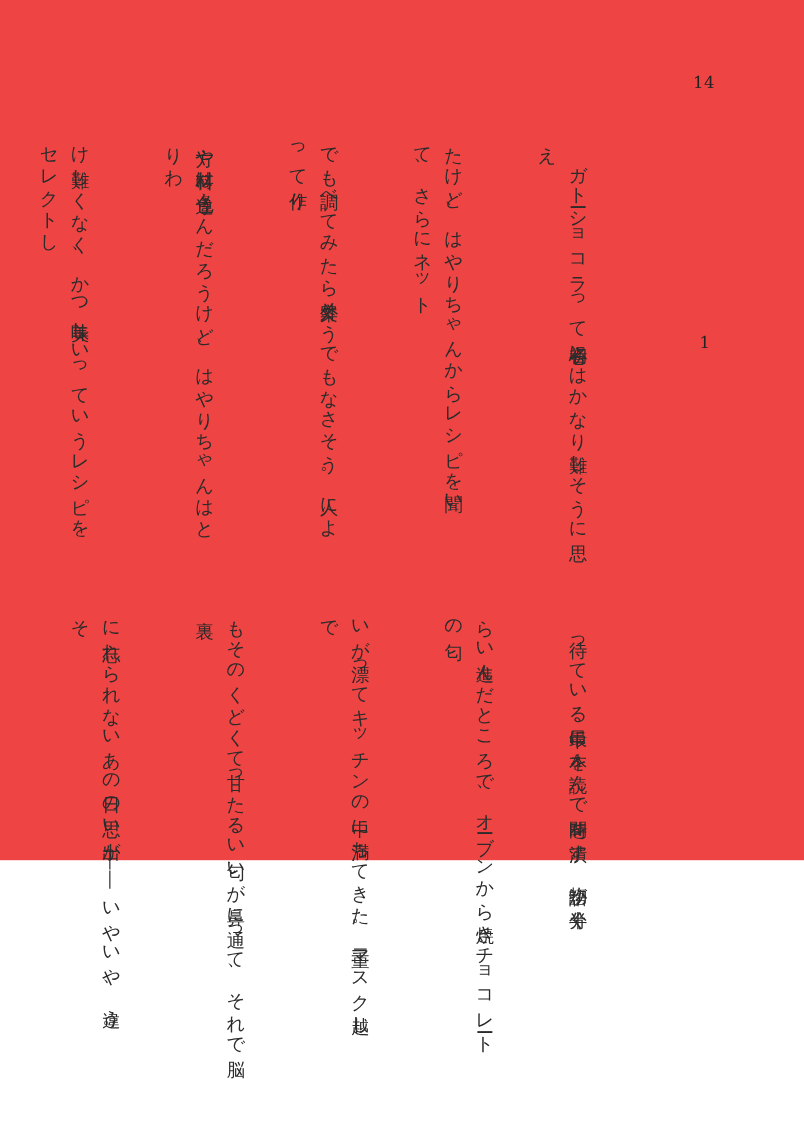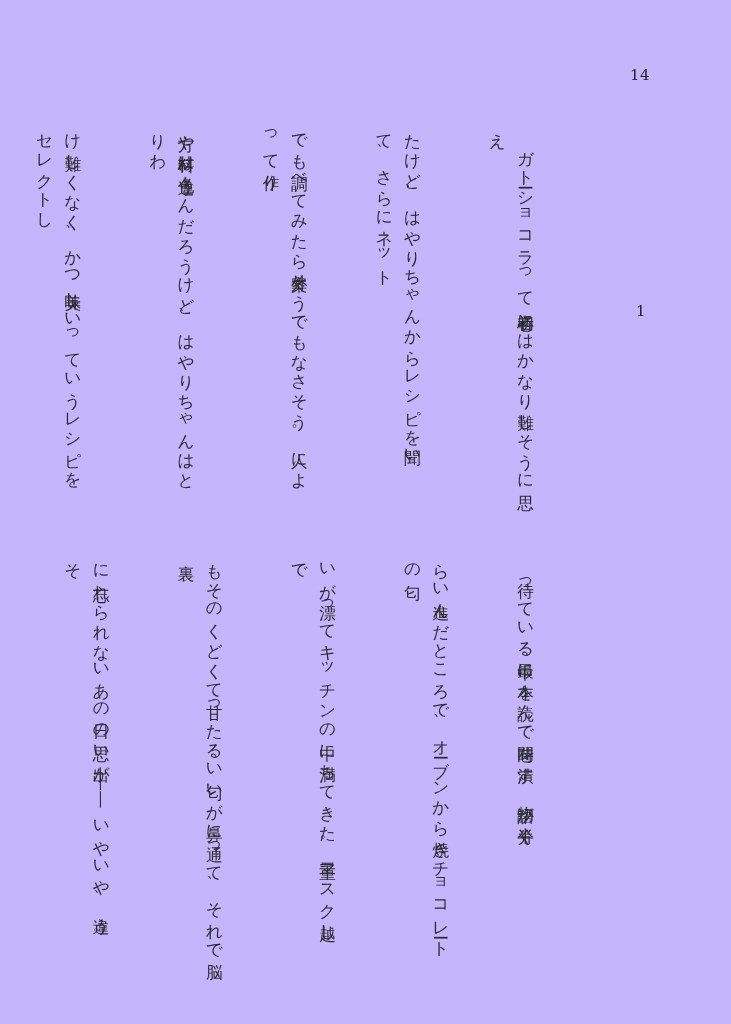--- a/index.html
+++ b/index.html
@@ -18,8 +18,8 @@
     .page {
       position: absolute;
       left: 0; top: 0;
-      width: 731px; height: 1024px;
-      background: #c4b5fd;
+      width: 731px; height: 782px;
+      background: #ef4444;
     }
     .page-number {
       position: absolute;

